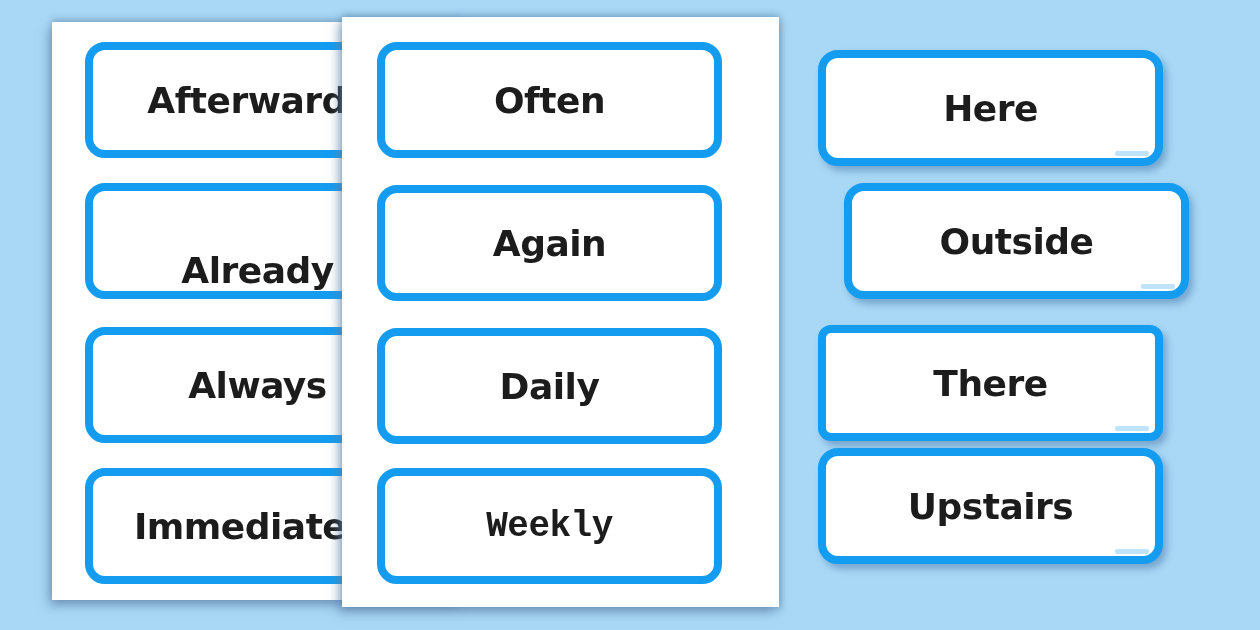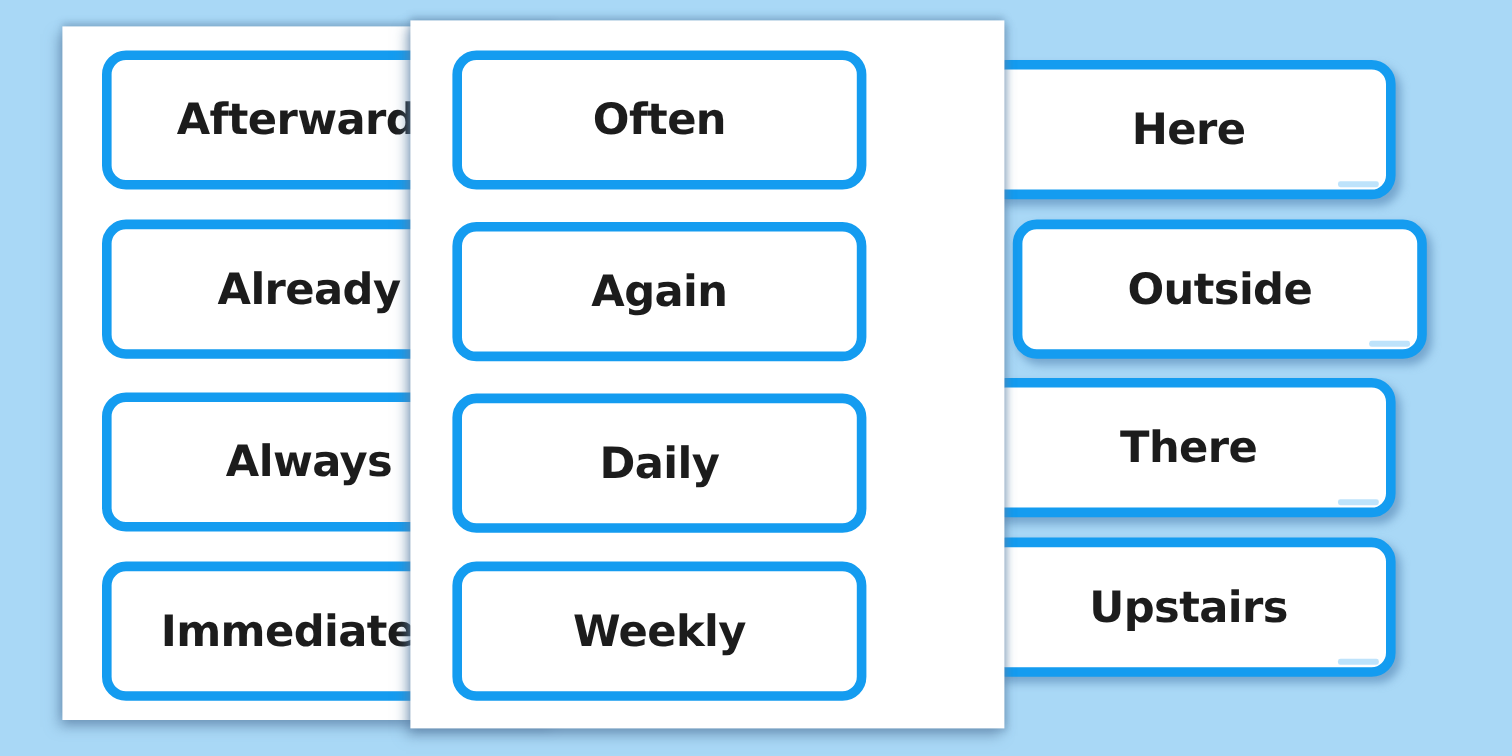--- a/index.html
+++ b/index.html
@@ -24,7 +24,7 @@
                  3px 3px 6px rgba(92,130,166,0.35);
   }
   .sheet-1 { left: 52px;  top: 22px; width: 410px; height: 578px; z-index: 1; }
-  .sheet-2 { left: 342px; top: 17px; width: 495px; height: 590px; z-index: 2; }
+  .sheet-2 { left: 342px; top: 17px; width: 437px; height: 590px; z-index: 2; }
   .word-card {
     position: absolute;
     width: 329px;              

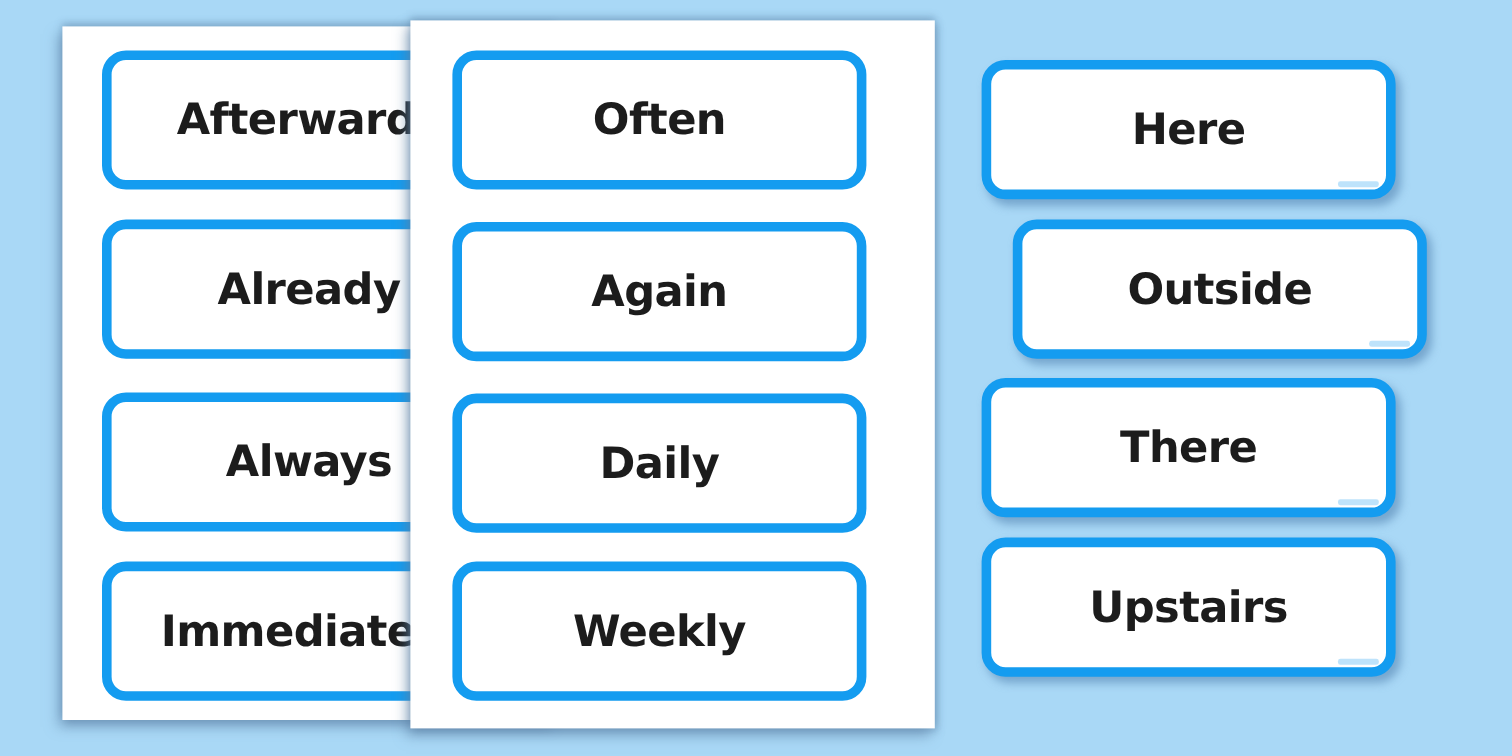--- a/index.html
+++ b/index.html
@@ -43,7 +43,7 @@
     z-index: 0;
     box-shadow: 4px 5px 7px rgba(90,140,185,0.65);
   }
-  .s1-c0 { top: 20px; }  .s1-c1 { top: 161px; } .s1-c2 { top: 305px; } .s1-c3 { top: 446px; }
+  .s1-c0 { top: 20px; }  .s1-c1 { top: 161px; align-items: flex-end; } .s1-c2 { top: 305px; } .s1-c3 { top: 446px; }
   .s2-c0 { top: 25px; }  .s2-c1 { top: 168px; align-items: center; } .s2-c2 { top: 311px; align-items: center; } .s2-c3 { top: 451px; }
   .l-c0  { top: 50px; }  .l-c1  { top: 183px; margin-left: 26px; } .l-c2  { top: 315px; } .l-c3  { top: 448px; }
   .word-label {

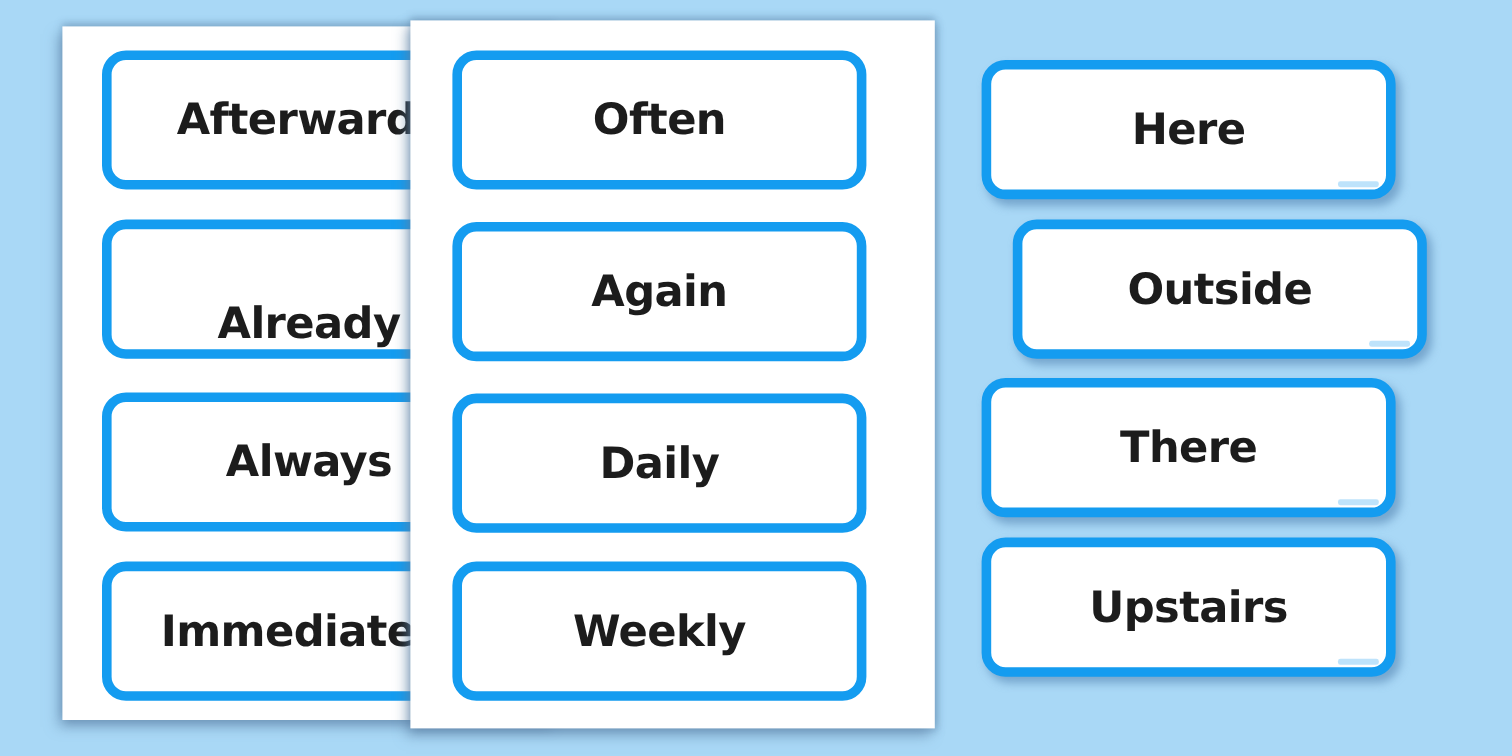--- a/index.html
+++ b/index.html
@@ -45,7 +45,7 @@
   }
   .s1-c0 { top: 20px; }  .s1-c1 { top: 161px; align-items: flex-end; } .s1-c2 { top: 305px; } .s1-c3 { top: 446px; }
   .s2-c0 { top: 25px; }  .s2-c1 { top: 168px; align-items: center; } .s2-c2 { top: 311px; align-items: center; } .s2-c3 { top: 451px; }
-  .l-c0  { top: 50px; }  .l-c1  { top: 183px; margin-left: 26px; } .l-c2  { top: 315px; } .l-c3  { top: 448px; }
+  .l-c0  { top: 50px; }  .l-c1  { top: 183px; margin-left: 26px; } .l-c2  { top: 325px; border-radius: 13px; } .l-c3  { top: 448px; }
   .word-label {
     font-size: 36px;
     font-weight: 700;

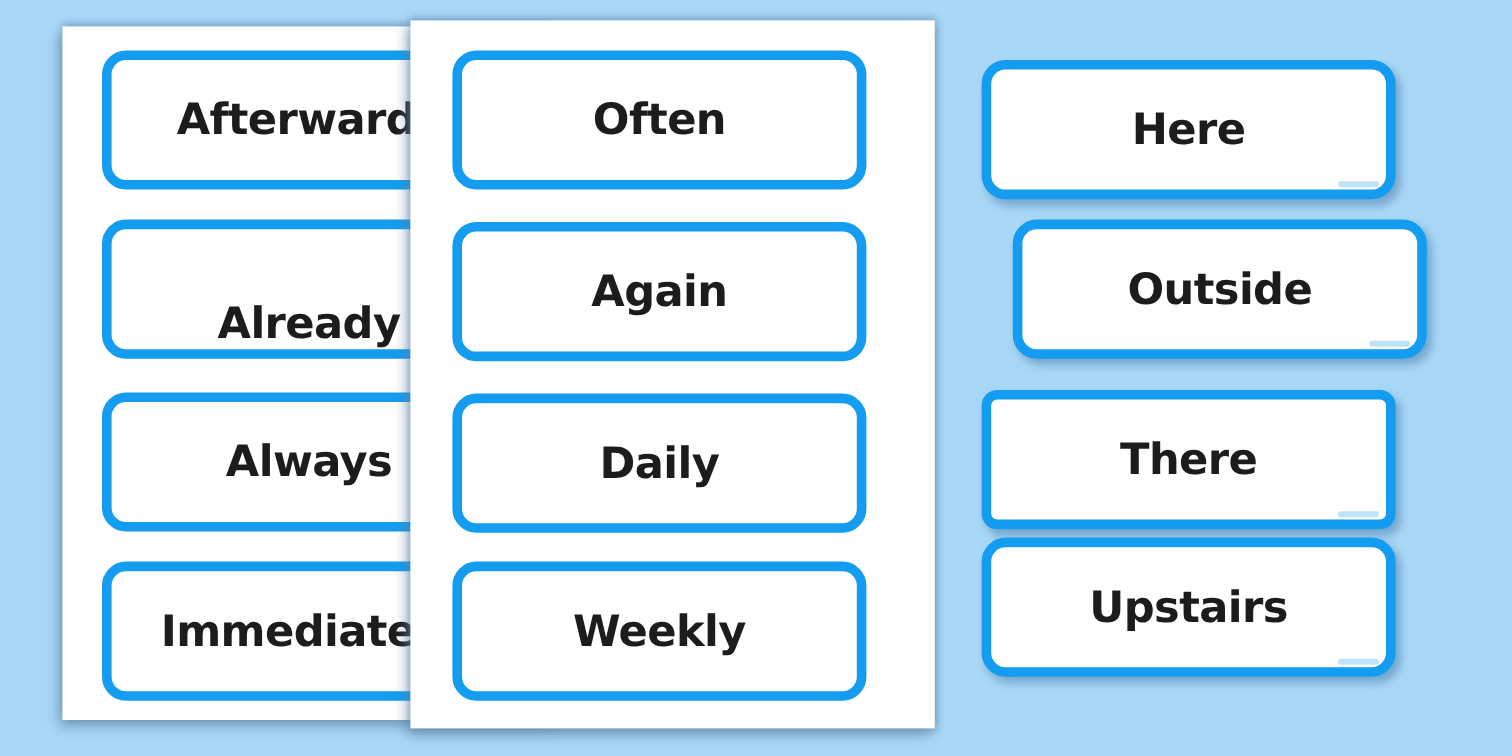--- a/index.html
+++ b/index.html
@@ -44,7 +44,7 @@
     box-shadow: 4px 5px 7px rgba(90,140,185,0.65);
   }
   .s1-c0 { top: 20px; }  .s1-c1 { top: 161px; align-items: flex-end; } .s1-c2 { top: 305px; } .s1-c3 { top: 446px; }
-  .s2-c0 { top: 25px; }  .s2-c1 { top: 168px; align-items: center; } .s2-c2 { top: 311px; align-items: center; } .s2-c3 { top: 451px; }
+  .s2-c0 { top: 25px; }  .s2-c1 { top: 168px; align-items: center; } .s2-c2 { top: 311px; align-items: center; } .s2-c3 { top: 451px; font-family: Liberation Mono, monospace; }
   .l-c0  { top: 50px; }  .l-c1  { top: 183px; margin-left: 26px; } .l-c2  { top: 325px; border-radius: 13px; } .l-c3  { top: 448px; }
   .word-label {
     font-size: 36px;

